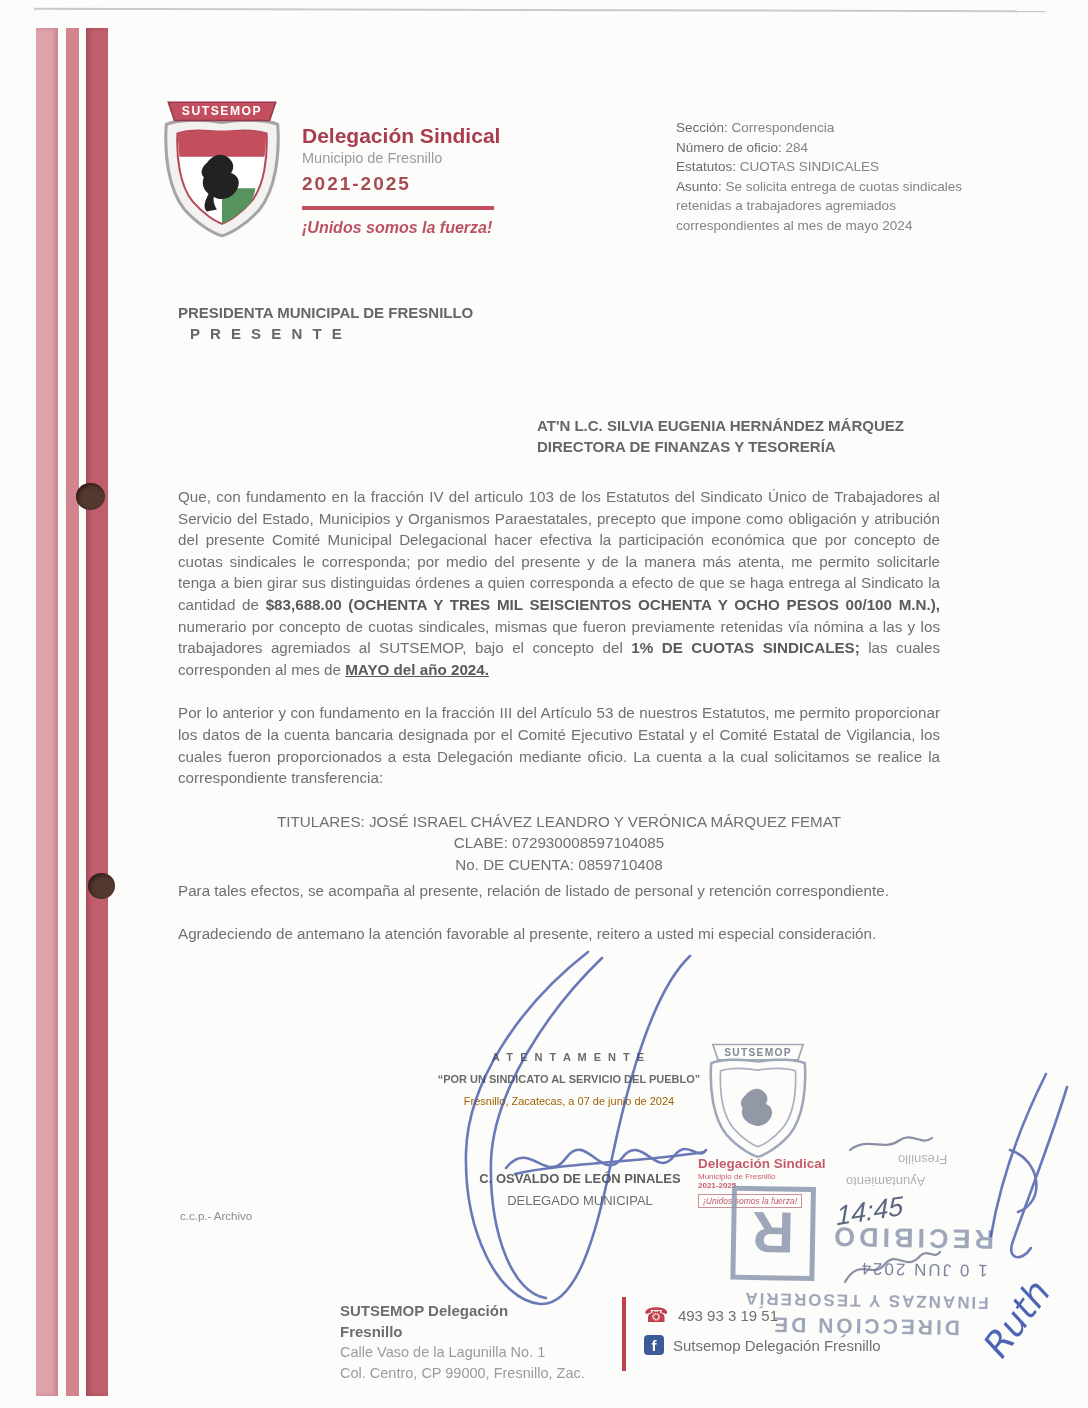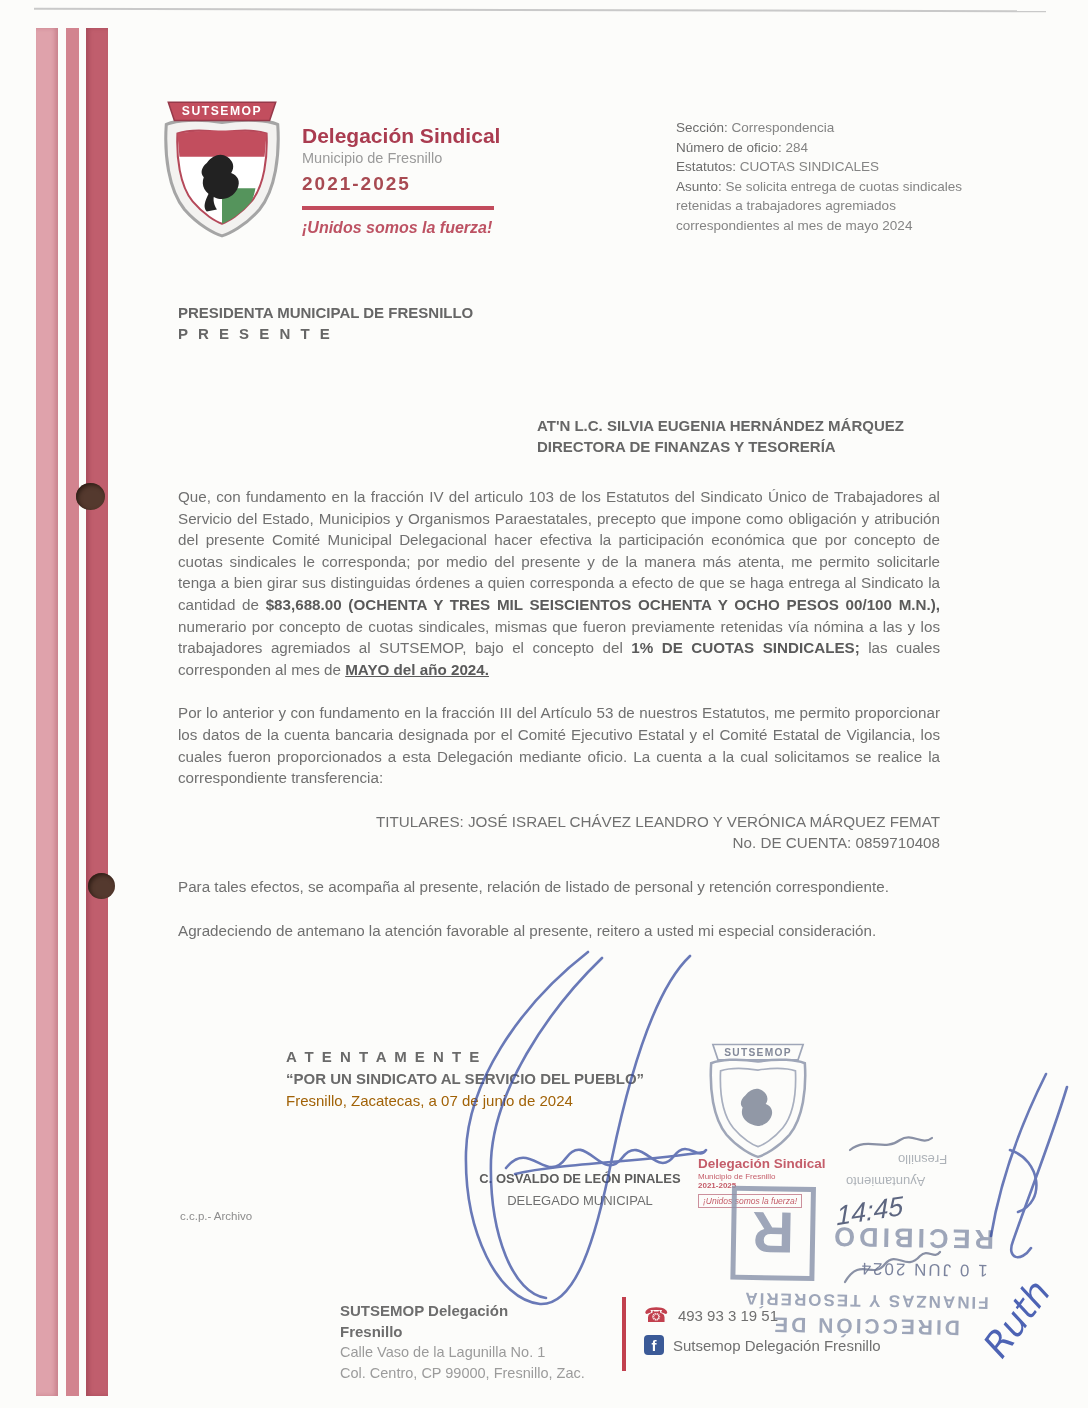--- a/index.html
+++ b/index.html
@@ -33,7 +33,7 @@
 
   .recipient { position:absolute; left:178px; top:302px; font-size:15px; font-weight:bold;
                color:#666; line-height:21px; }
-  .recipient .spread { letter-spacing:3px; }
+  .recipient .spread { letter-spacing:3px;margin-left:12px; }
   .attention { position:absolute; left:537px; top:415px; font-size:15px; font-weight:bold;
                color:#666; line-height:21px; }
 

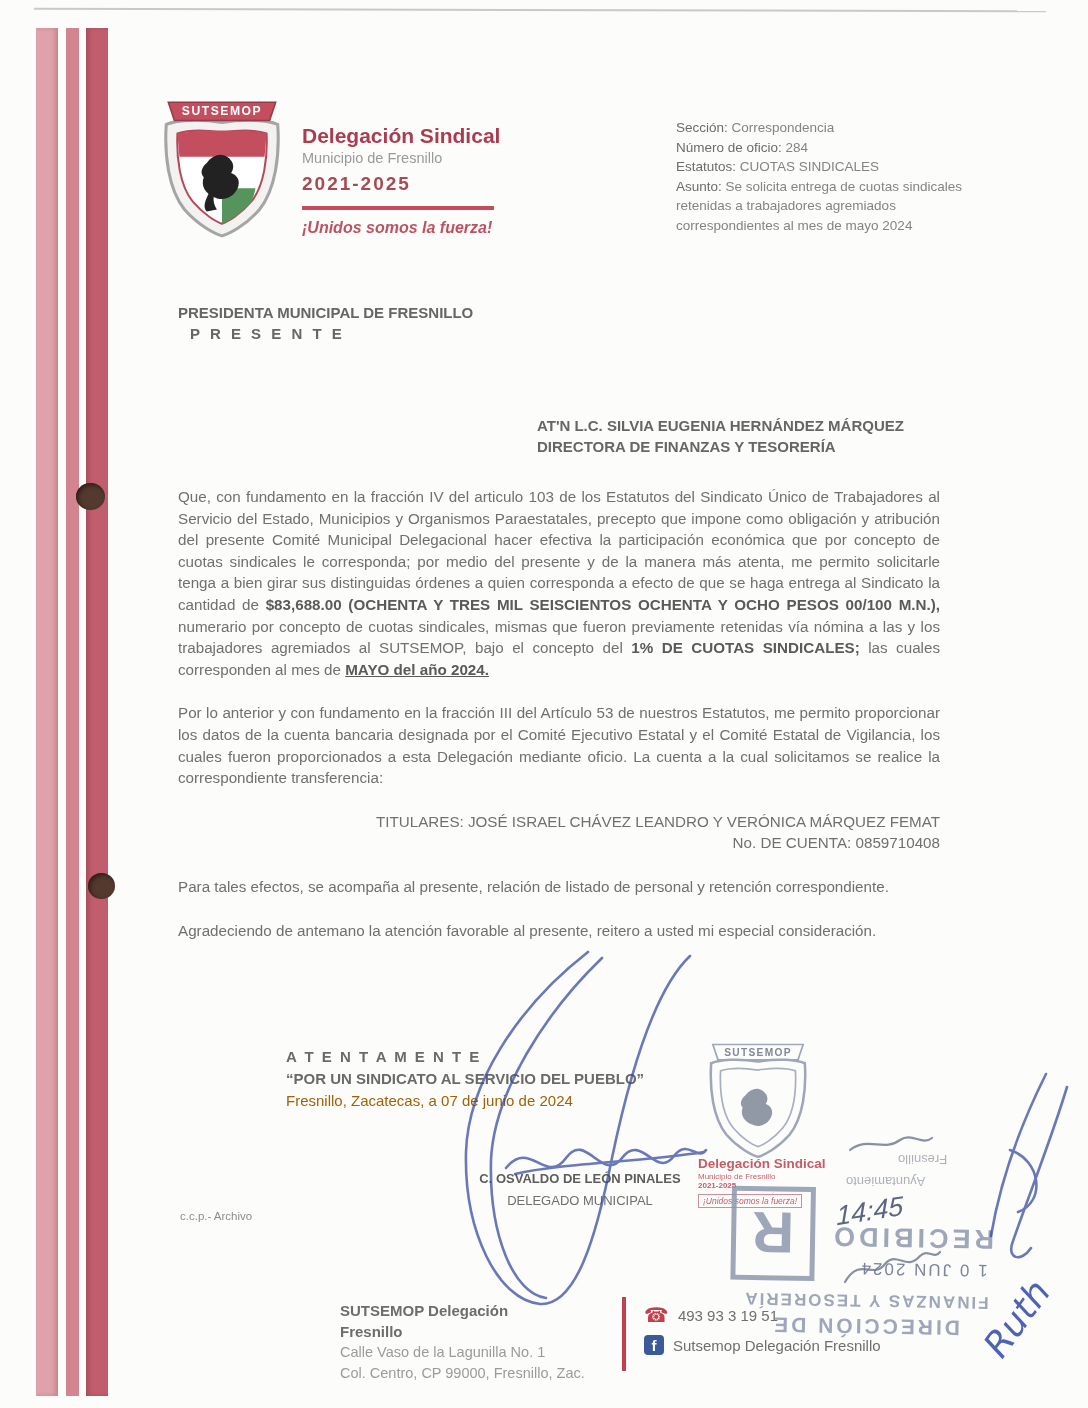--- a/index.html
+++ b/index.html
@@ -43,7 +43,7 @@
   .bodytext p { margin-bottom:22px; }
   .bodytext b { color:#5a5a5a; }
   .bodytext .u { text-decoration:underline;margin-top:14px; }
-  .account { margin-bottom:22px; text-align:right; line-height:21.6px; }
+  .account { margin-bottom:4px; text-align:center; line-height:21.6px; }
 
   .closing { position:absolute; left:286px; top:1046px; width:566px; 
              font-size:15px; line-height:22px; color:#6a6a6a; }

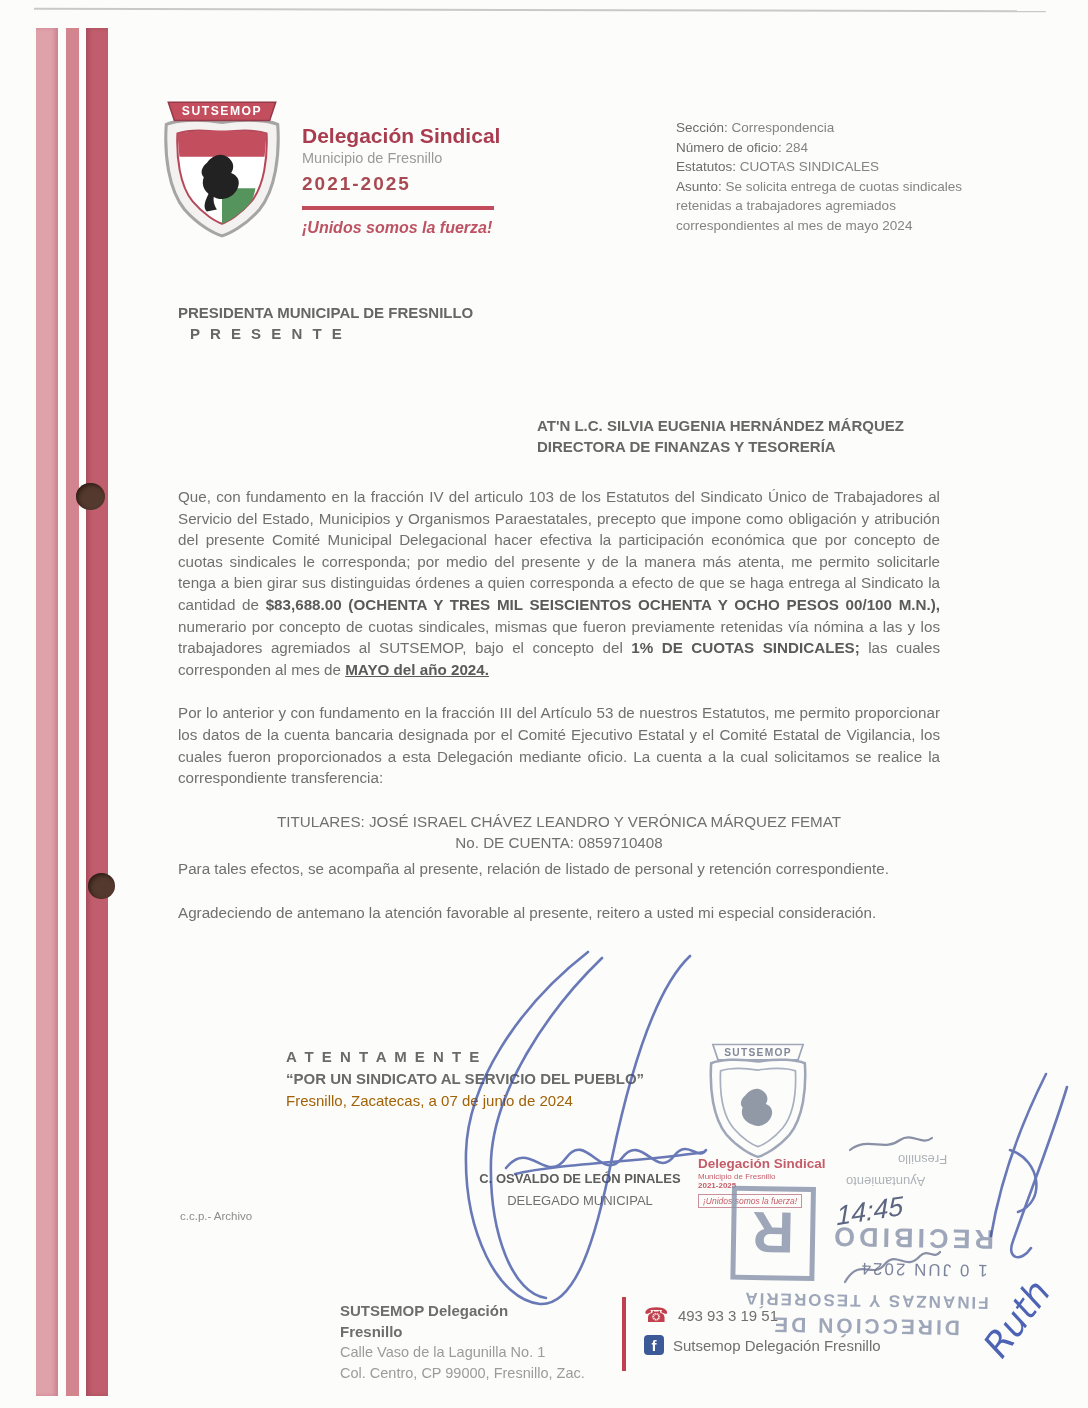--- a/index.html
+++ b/index.html
@@ -149,6 +149,7 @@
     <p>Por lo anterior y con fundamento en la fracción III del Artículo 53 de nuestros Estatutos, me permito proporcionar los datos de la cuenta bancaria designada por el Comité Ejecutivo Estatal y el Comité Estatal de Vigilancia, los cuales fueron proporcionados a esta Delegación mediante oficio. La cuenta a la cual solicitamos se realice la correspondiente transferencia:</p>
     <div class="account">
       <div>TITULARES: JOSÉ ISRAEL CHÁVEZ LEANDRO Y VERÓNICA MÁRQUEZ FEMAT</div>
+      <div>CLABE: 072930008597104085</div>
       <div>No. DE CUENTA: 0859710408</div>
     </div>
     <p>Para tales efectos, se acompaña al presente, relación de listado de personal y retención correspondiente.</p>

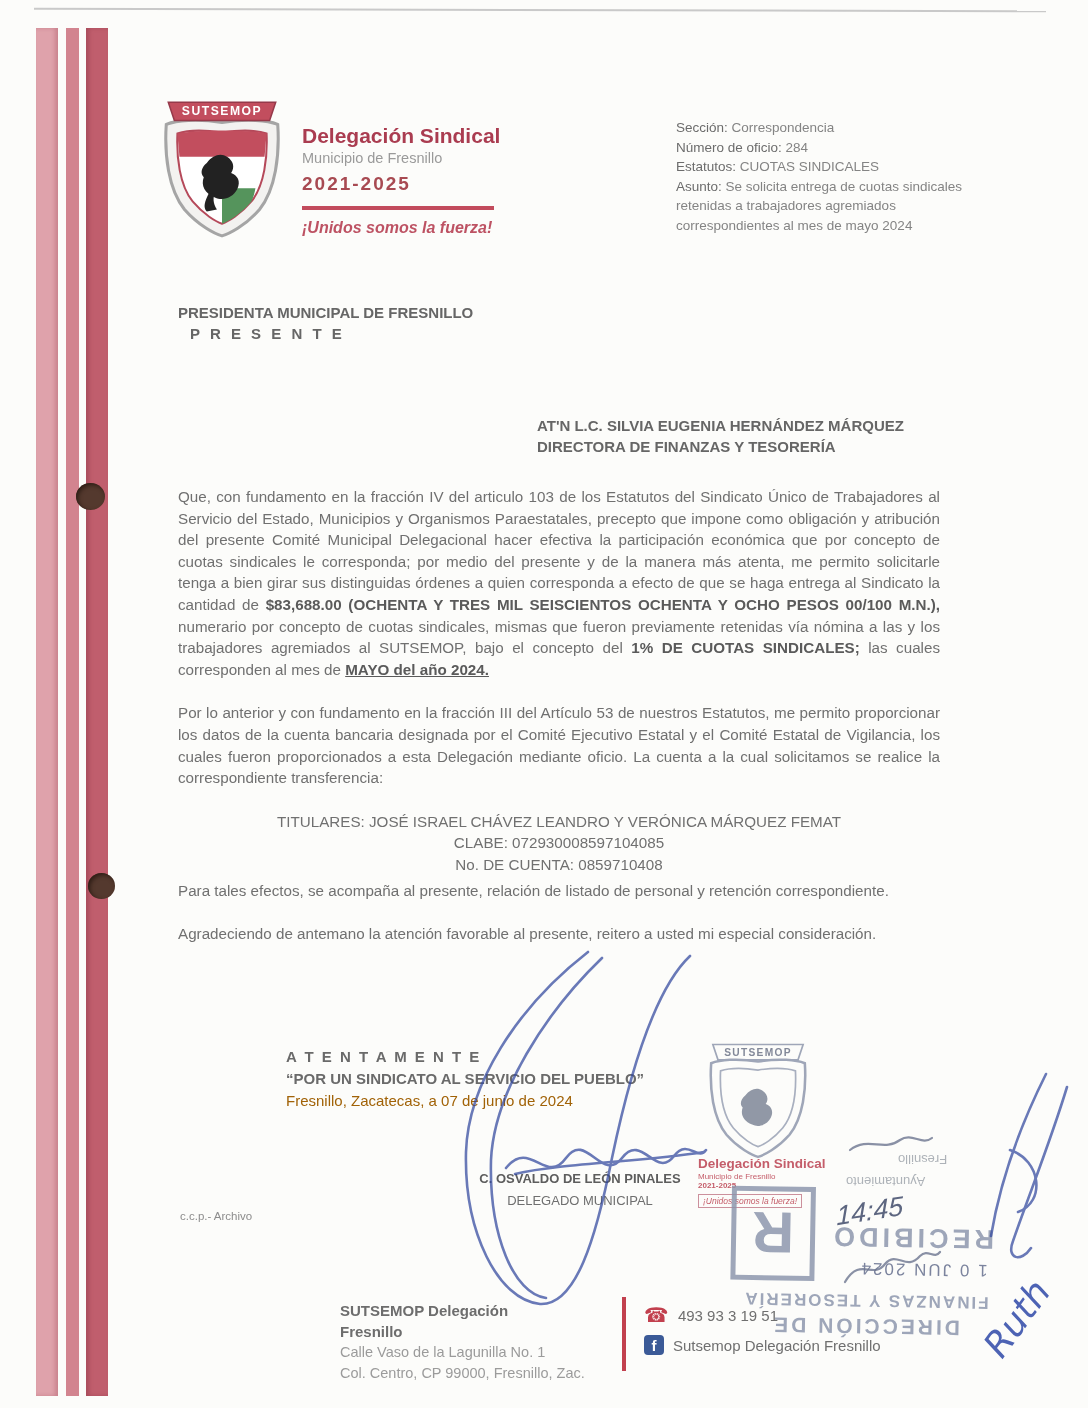--- a/index.html
+++ b/index.html
@@ -45,8 +45,8 @@
   .bodytext .u { text-decoration:underline;margin-top:14px; }
   .account { margin-bottom:4px; text-align:center; line-height:21.6px; }
 
-  .closing { position:absolute; left:286px; top:1046px; width:566px; 
-             font-size:15px; line-height:22px; color:#6a6a6a; }
+  .closing { position:absolute; left:286px; top:1046px; width:566px; text-align:center;
+             font-size:11px; line-height:22px; color:#6a6a6a; }
   .closing .l1 { font-weight:bold; letter-spacing:2px; }
   .closing .l2 { font-weight:bold; }
   .closing .l3 { color:#a16207; }

